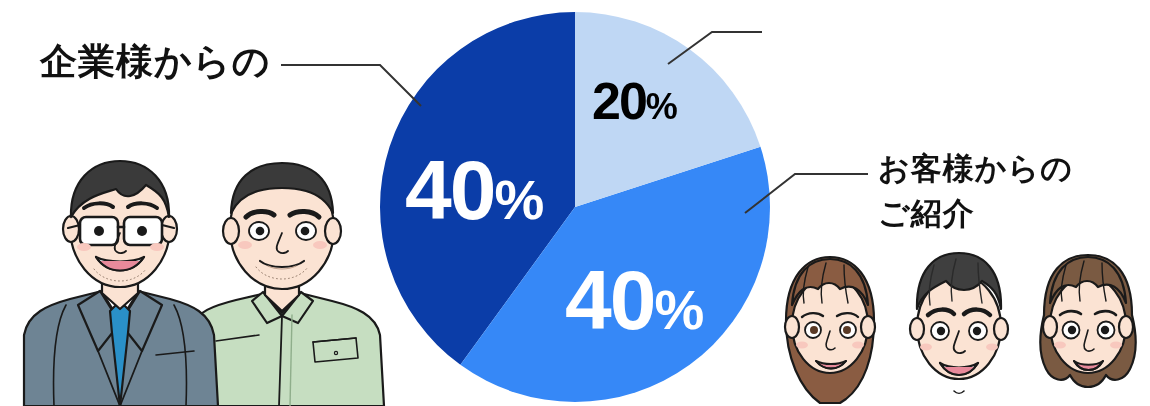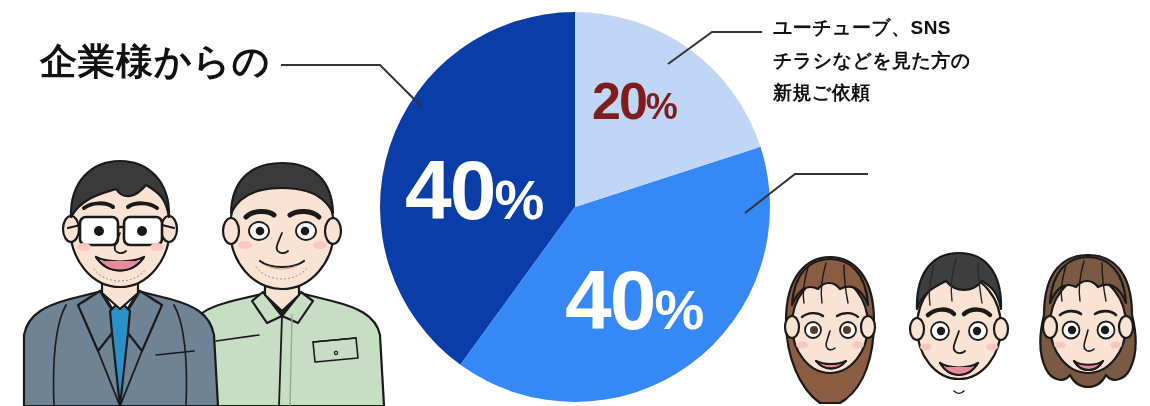--- a/index.html
+++ b/index.html
@@ -120,11 +120,6 @@
   </div>
 
 
-  <div class="callout" id="callout-newrequest" style="color: rgb(17, 17, 17);">
-    <span class="line">ユーチューブ、SNS</span>
-    <span class="line">チラシなどを見た方の</span>
-    <span class="line">新規ご依頼</span>
-  </div>
 
   <svg class="illustration" id="illustration-corporate" viewBox="0 0 380 251">
     <g stroke="#1a1a1a" stroke-width="2.2" stroke-linejoin="round" stroke-linecap="round">

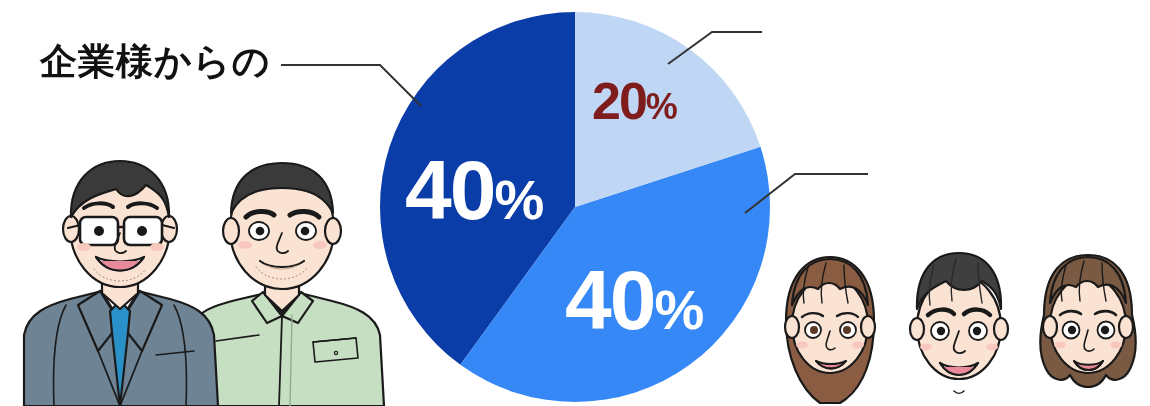--- a/index.html
+++ b/index.html
@@ -105,7 +105,7 @@
     <span class="num">40</span><span class="pct">%</span>
   </div>
 
-  <div class="slice-value" id="slice-label-newreq" style="color: #7f1d1d;">
+  <div class="slice-value" id="slice-label-newreq" style="color: #000000;">
     <span class="num">20</span><span class="pct">%</span>
   </div>
 

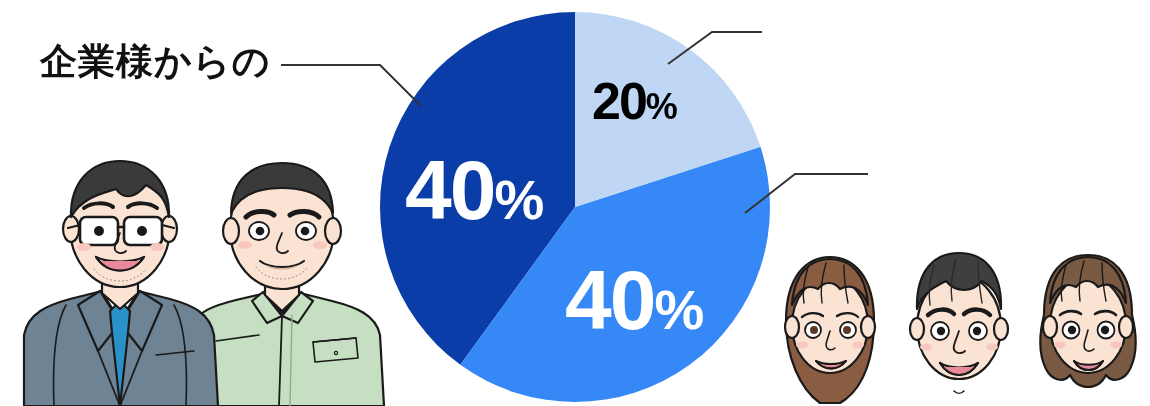--- a/index.html
+++ b/index.html
@@ -119,6 +119,10 @@
     <span class="line">企業様からの</span>
   </div>
 
+  <div class="callout" id="callout-referral" style="color: rgb(17, 17, 17);">
+    <span class="line">お客様からの</span>
+    <span class="line">ご紹介</span>
+  </div>
 
 
   <svg class="illustration" id="illustration-corporate" viewBox="0 0 380 251">

